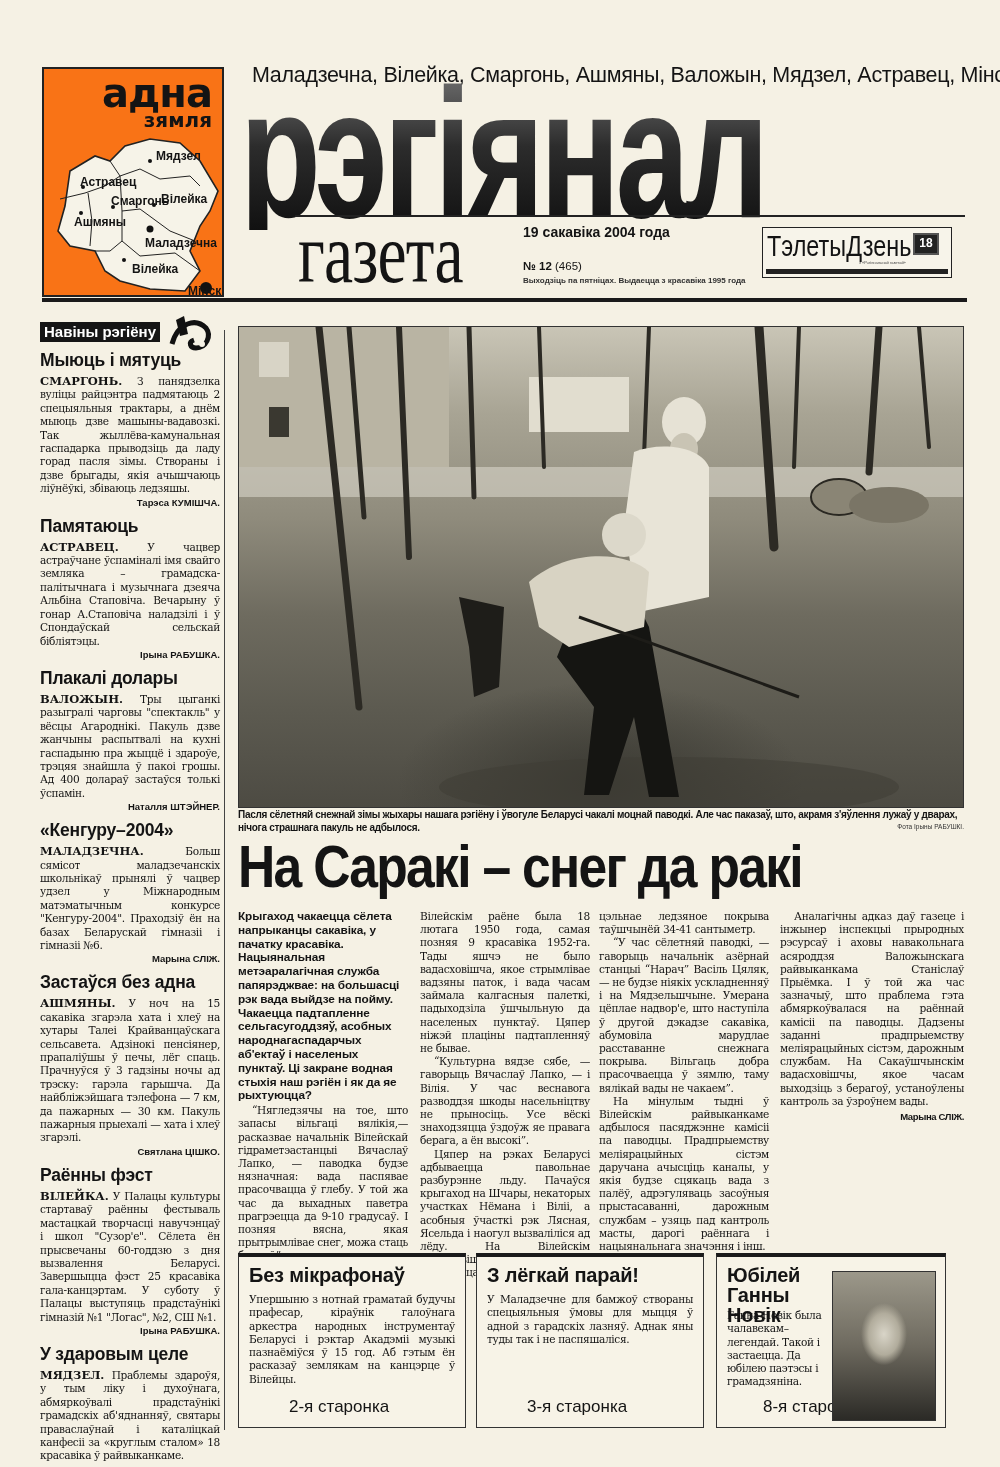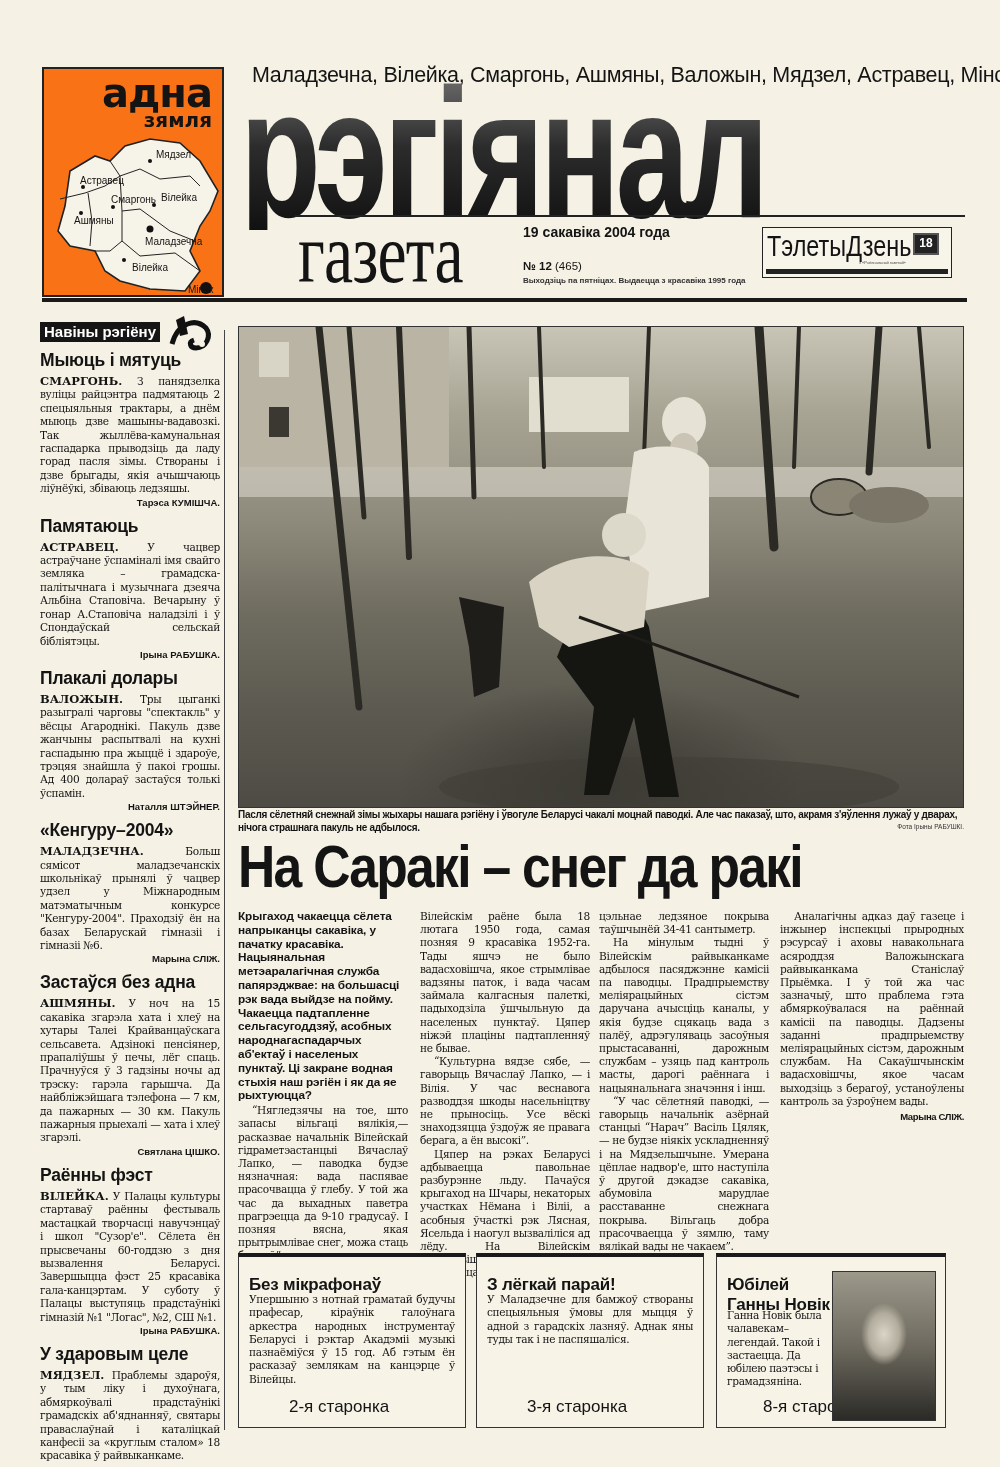--- a/index.html
+++ b/index.html
@@ -28,7 +28,7 @@
   }
   .map-svg { left: 6px; top: 62px; width: 170px; height: 165px; }
   .map-label {
-    font-family: "Liberation Sans", sans-serif; font-weight: normal; font-size: 10px;
+    font-family: "Liberation Sans", sans-serif; font-weight: bold; font-size: 12px;
     position: absolute; white-space: nowrap; padding-left: 16px;
   }
   .towns-line {

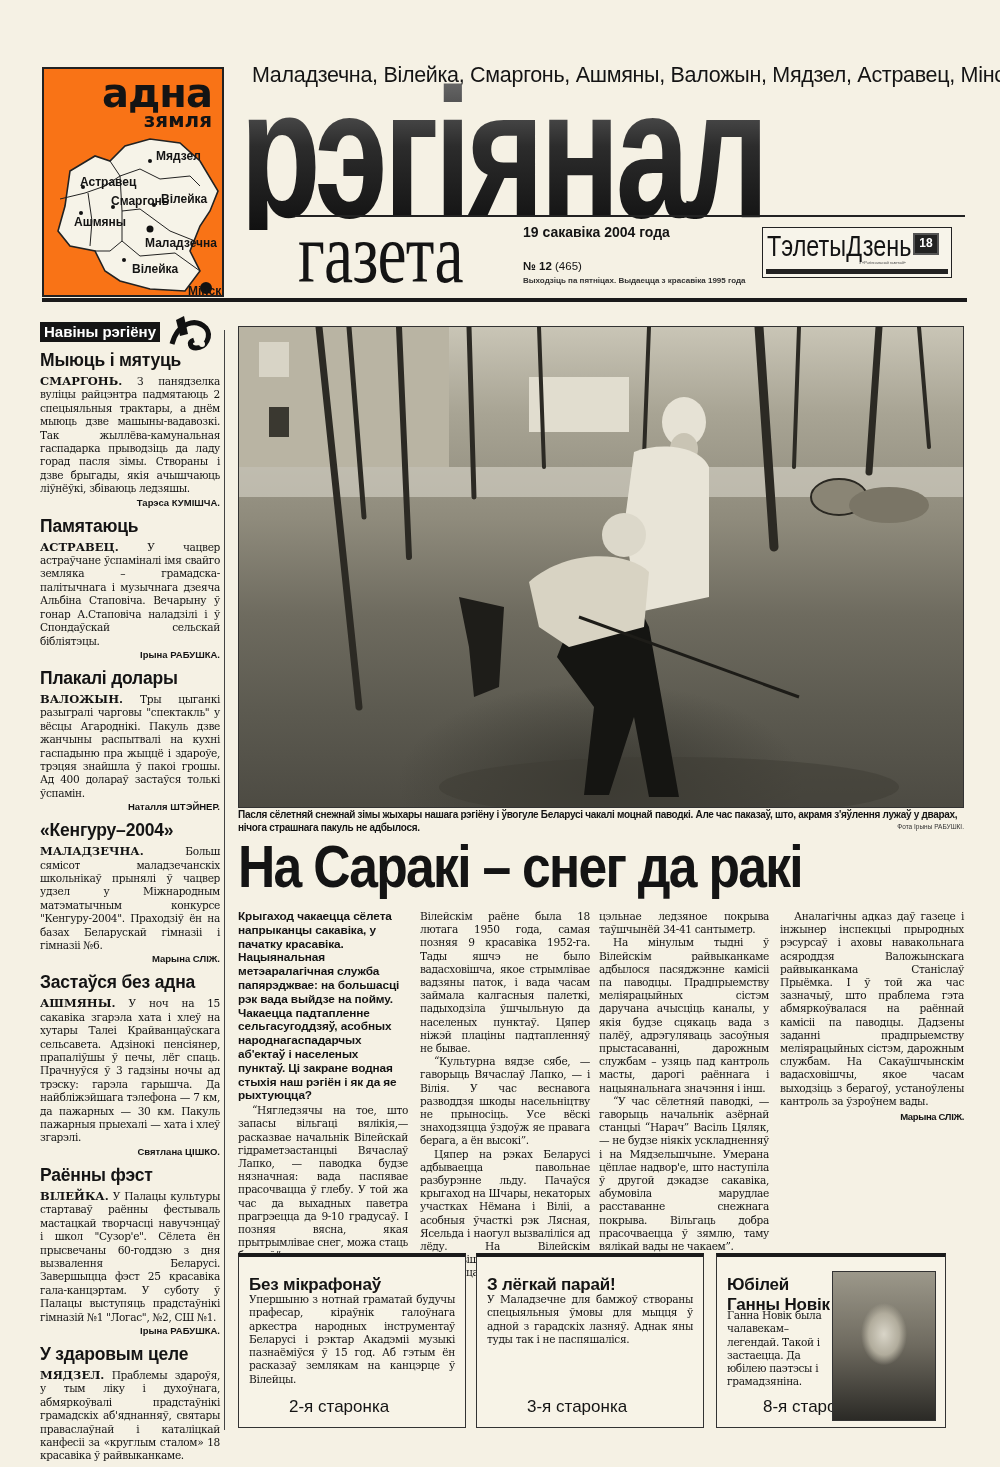--- a/index.html
+++ b/index.html
@@ -312,8 +312,8 @@
 </div>
 <div class="art-col" style="left:599px">
   <p class="noind">цэльнае ледзяное покрыва таўшчынёй 34-41 сантыметр.</p>
+  <p>“У час сёлетняй паводкі, — гаворыць начальнік азёрнай станцыі “Нарач” Васіль Цяляк, — не будзе ніякіх ускладненняў і на Мядзельшчыне. Умерана цёплае надвор'е, што наступіла ў другой дэкадзе сакавіка, абумовіла марудлае расставанне снежнага покрыва. Вільгаць добра прасочваецца ў зямлю, таму вялікай вады не чакаем”.</p>
   <p>На мінулым тыдні ў Вілейскім райвыканкаме адбылося пасяджэнне камісіі па паводцы. Прадпрыемству меліярацыйных сістэм даручана ачысціць каналы, у якія будзе сцякаць вада з палёў, адрэгуляваць засоўныя прыстасаванні, дарожным службам – узяць пад кантроль масты, дарогі раённага і нацыянальнага значэння і інш.</p>
-  <p>“У час сёлетняй паводкі, — гаворыць начальнік азёрнай станцыі “Нарач” Васіль Цяляк, — не будзе ніякіх ускладненняў і на Мядзельшчыне. Умерана цёплае надвор'е, што наступіла ў другой дэкадзе сакавіка, абумовіла марудлае расставанне снежнага покрыва. Вільгаць добра прасочваецца ў зямлю, таму вялікай вады не чакаем”.</p>
 </div>
 <div class="art-col" style="left:780px;width:184px">
   <p>Аналагічны адказ даў газеце і інжынер інспекцыі прыродных рэсурсаў і аховы навакольнага асяроддзя Валожынскага райвыканкама Станіслаў Прыёмка. І ў той жа час зазначыў, што праблема гэта абмяркоўвалася на раённай камісіі па паводцы. Дадзены заданні прадпрыемству меліярацыйных сістэм, дарожным службам. На Сакаўшчынскім вадасховішчы, якое часам выходзіць з берагоў, устаноўлены кантроль за ўзроўнем вады.</p>

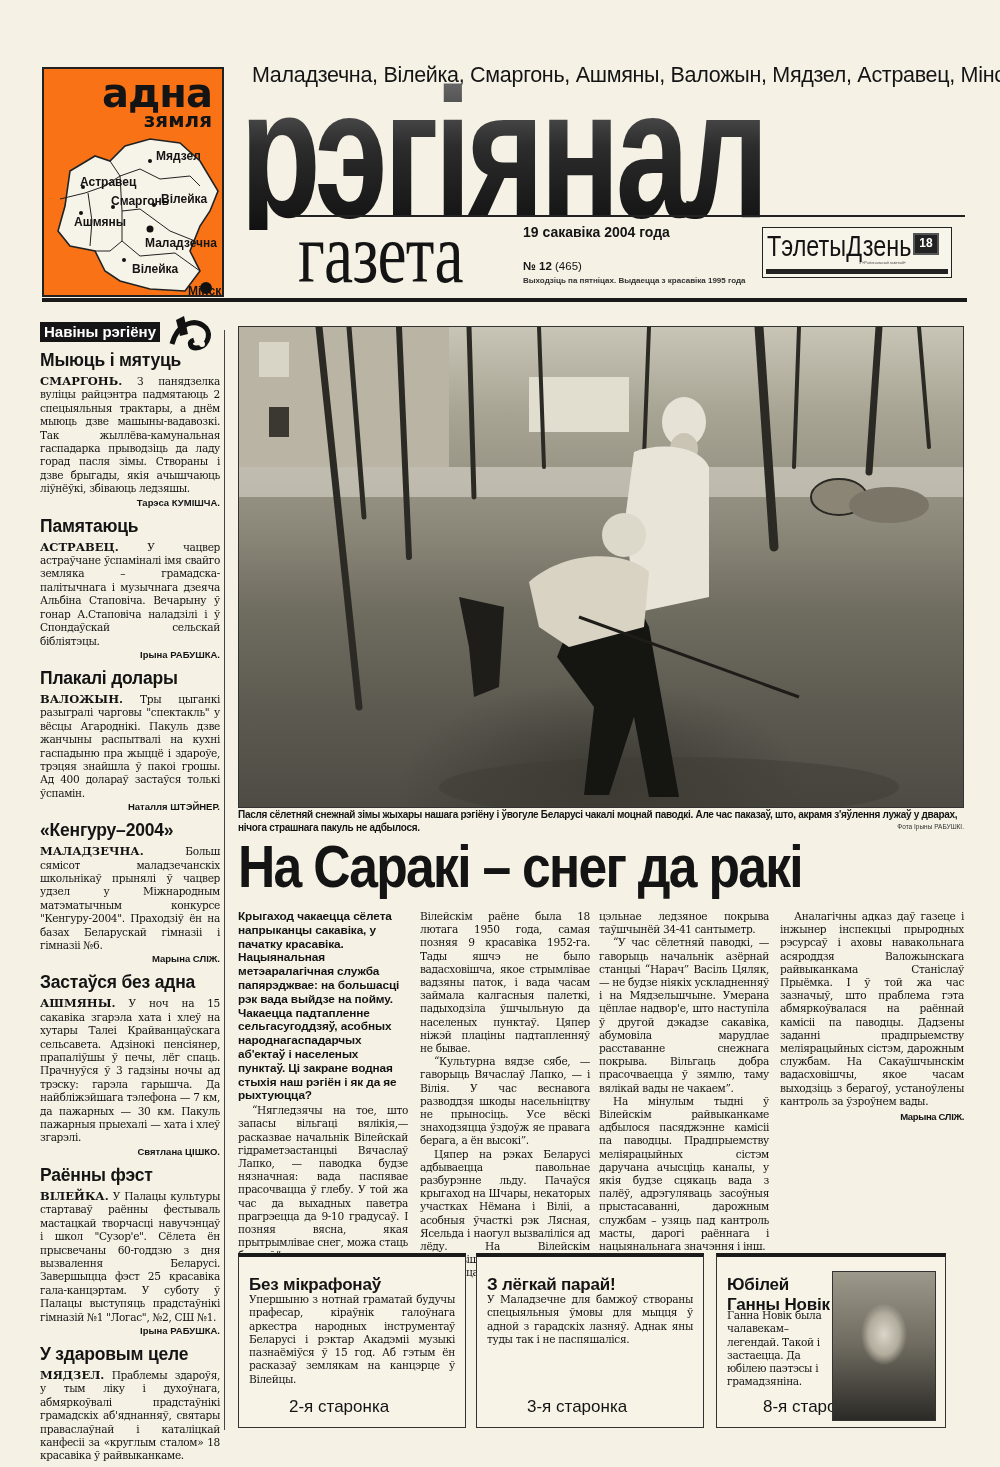--- a/index.html
+++ b/index.html
@@ -140,7 +140,7 @@
   }
   .teaser-title {
     position: absolute; left: 10px; top: 8px; font-family: "Liberation Sans", sans-serif;
-    font-weight: bold; font-size: 17px; line-height: 20px; letter-spacing: -0.2px; margin-top: 10px;
+    font-weight: bold; font-size: 20px; line-height: 20px; letter-spacing: -0.2px;
   }
   .teaser-body {
     position: absolute; left: 10px; top: 36px; font-size: 10.6px; line-height: 13.3px;

